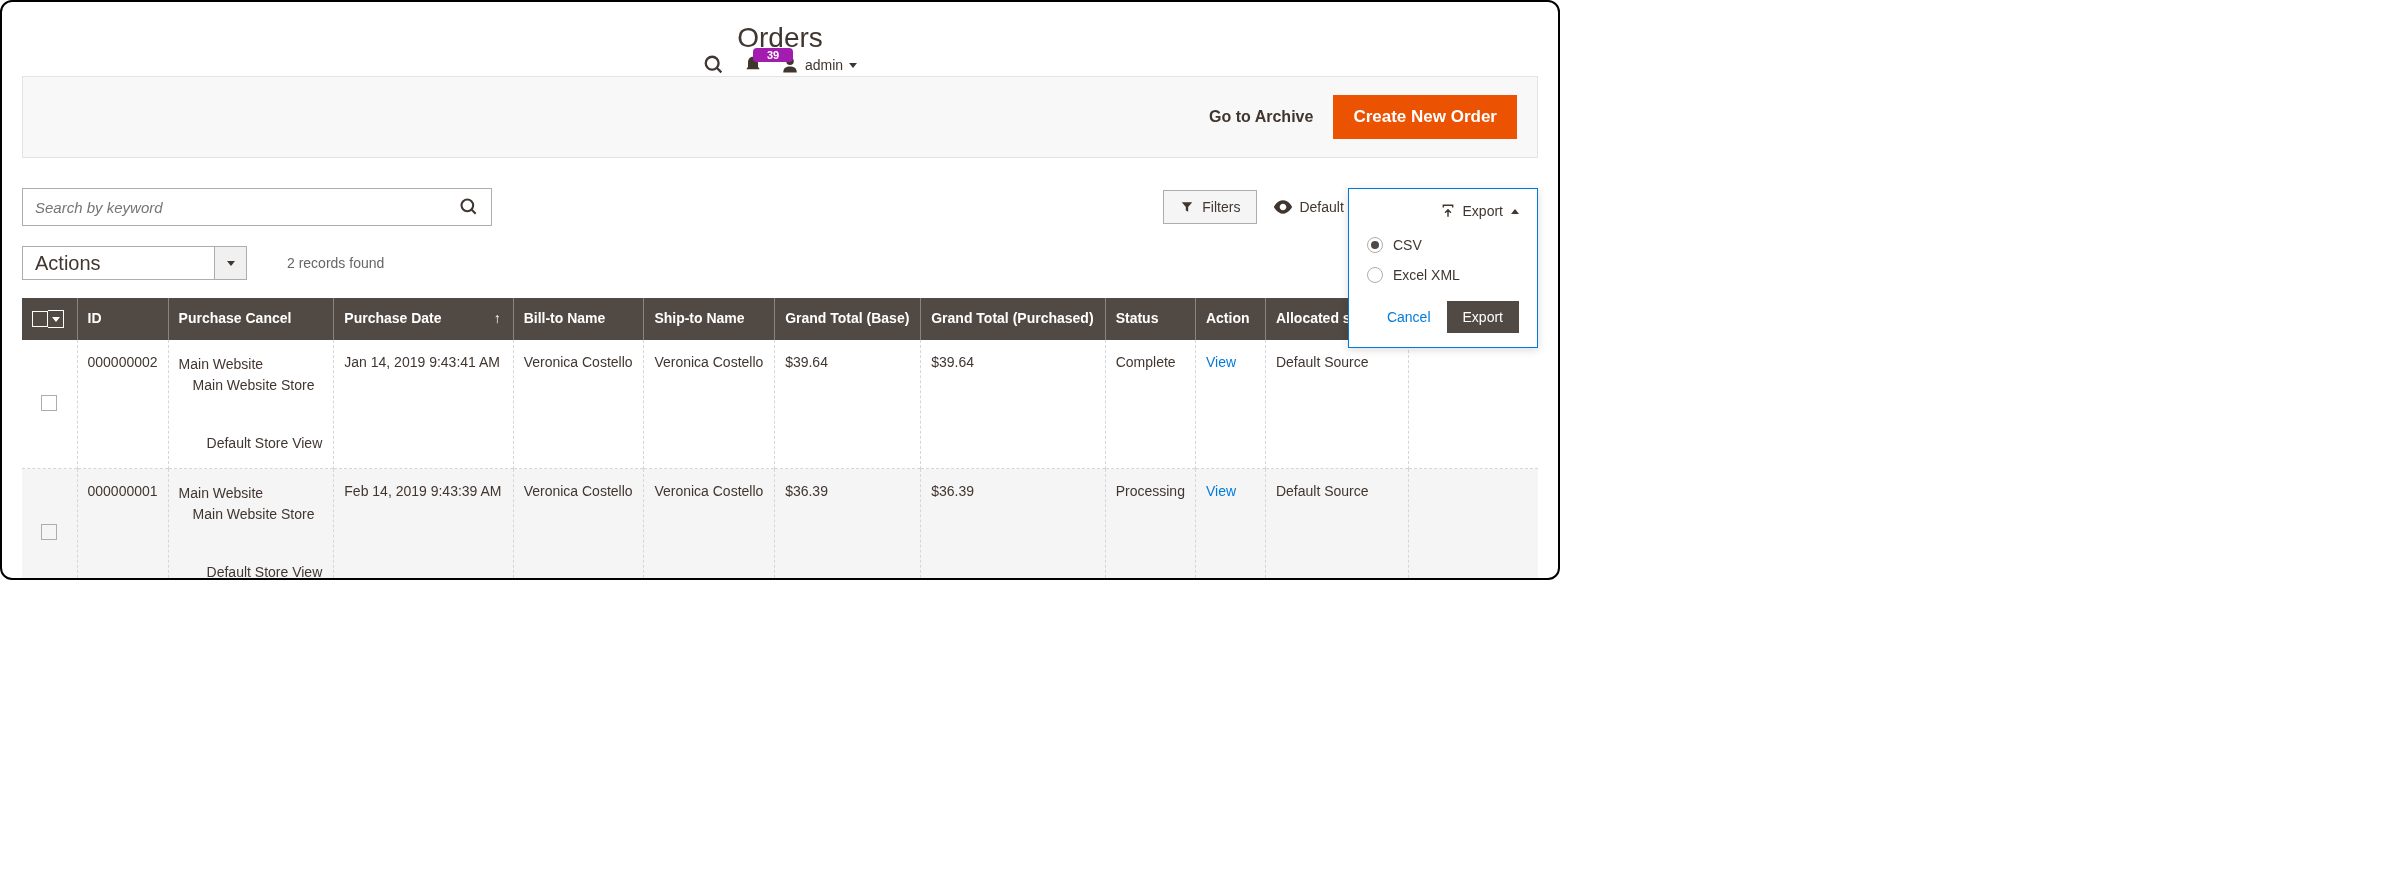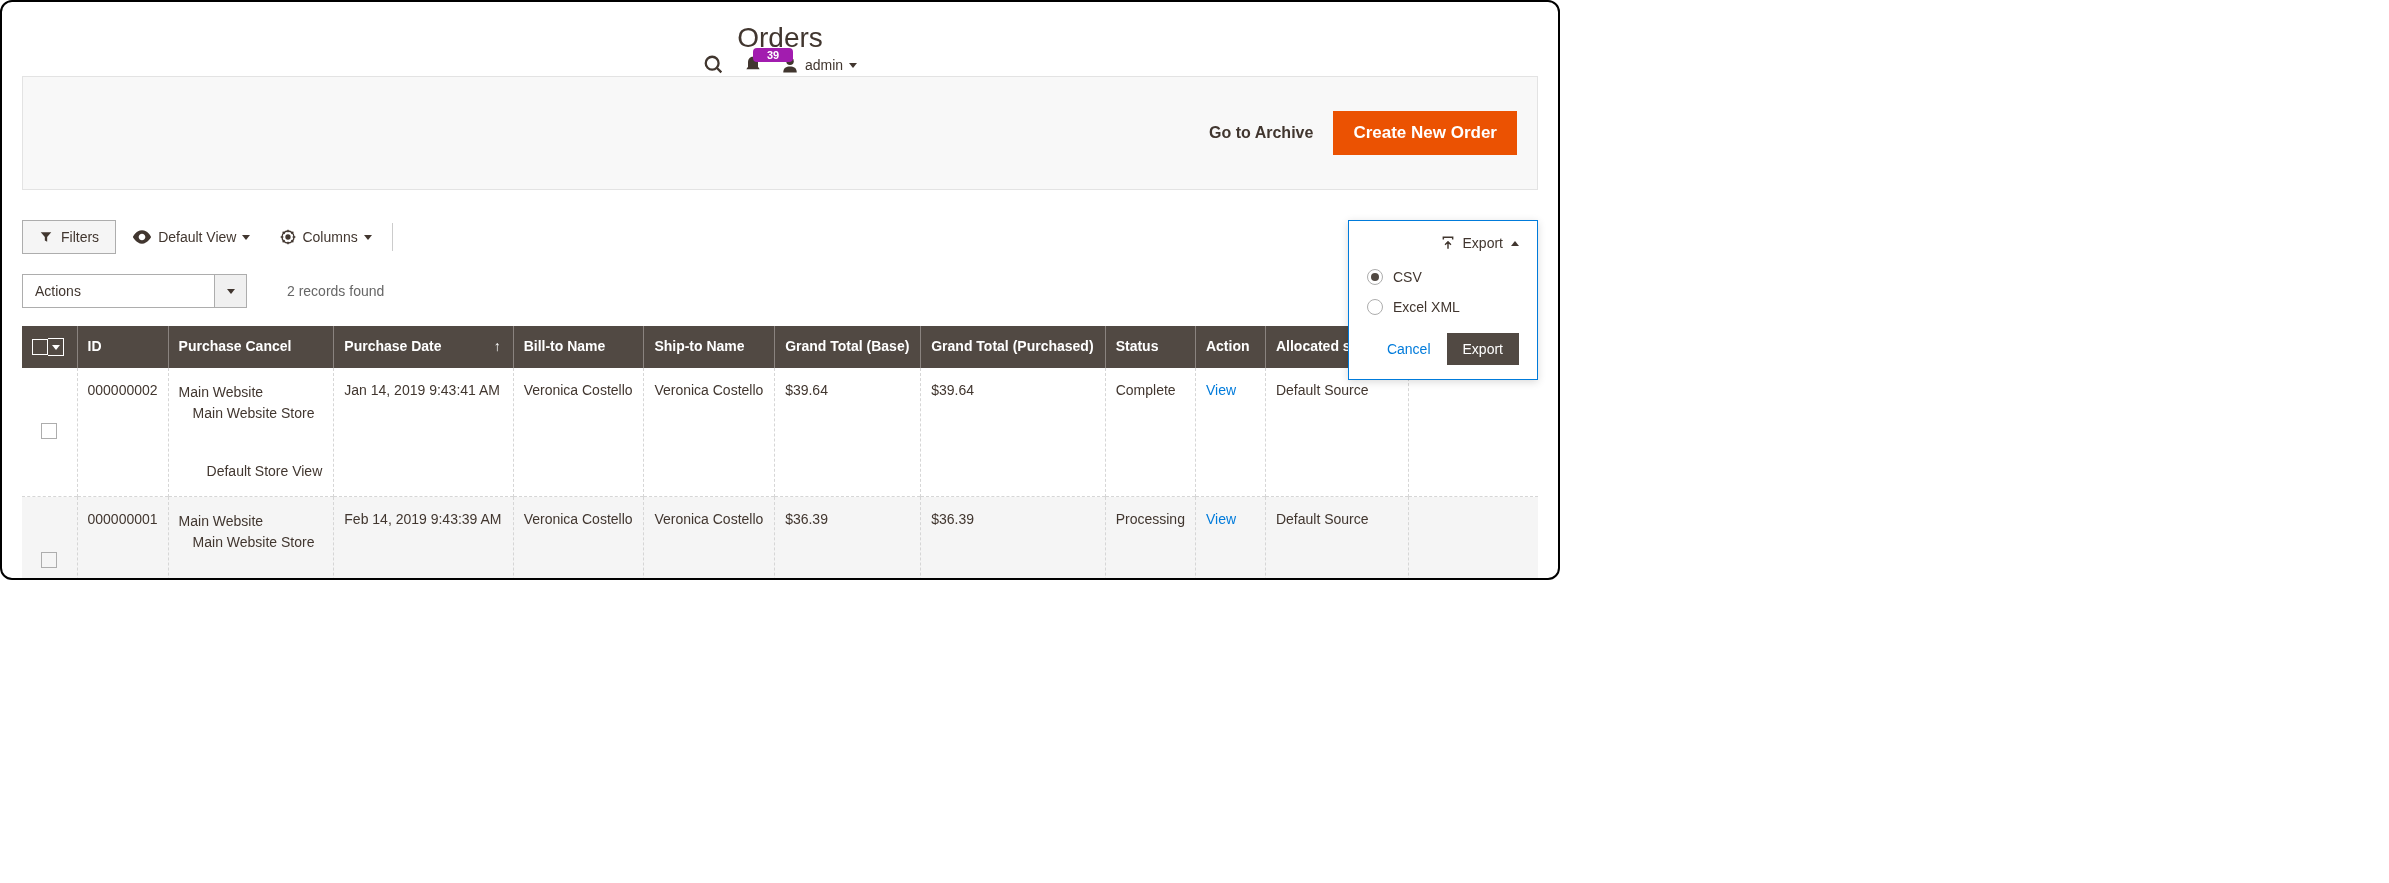--- a/index.html
+++ b/index.html
@@ -12,7 +12,7 @@
     .badge { background: #a21caf; color: #fff; border-radius: 4px; font-size: 11px; font-weight: bold; padding: 1px 14px; position: absolute; top: -6px; left: 10px; }
     .admin-user { display: flex; align-items: center; gap: 6px; font-size: 14px; cursor: pointer; }
     
-    .toolbar-top { background: #f8f8f8; border: 1px solid #e3e3e3; padding: 34px 20px; display: flex; justify-content: flex-end; align-items: center; gap: 20px; margin-bottom: 30px; }
+    .toolbar-top { background: #f8f8f8; border: 1px solid #e3e3e3; padding: 18px 20px; display: flex; justify-content: flex-end; align-items: center; gap: 20px; margin-bottom: 30px; }
     .archive-link { color: #41362f; font-size: 16px; font-weight: 600; cursor: pointer; }
     .btn-primary { background: #eb5202; color: #ffffff; border: none; padding: 12px 20px; font-size: 17px; font-weight: 700; cursor: pointer; }
     

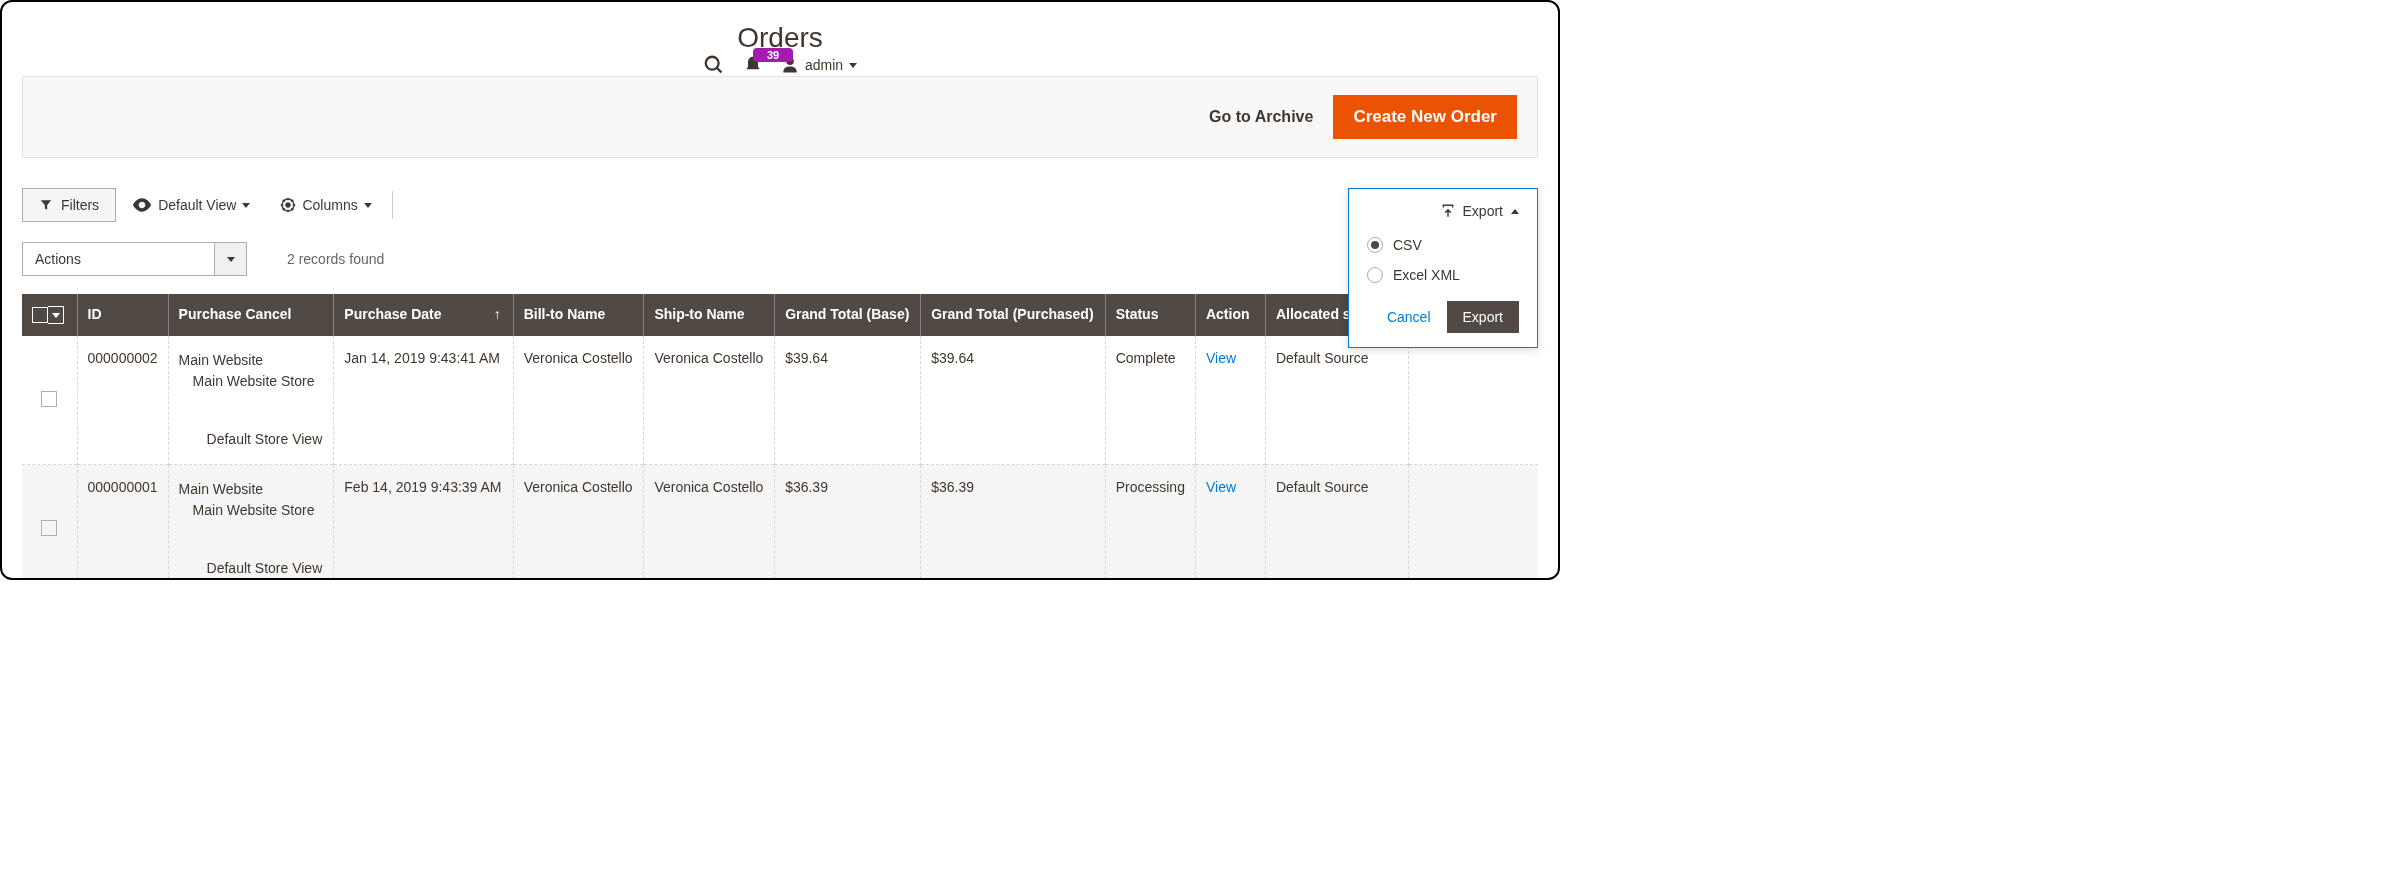--- a/index.html
+++ b/index.html
@@ -112,6 +112,15 @@
 </div>
 
 <div class="controls-row">
+  <div class="search-box">
+    <input class="search-input" placeholder="Search by keyword" style="">
+    <div class="search-icon-btn">
+      <svg width="20" height="20" viewBox="0 0 24 24" fill="none" stroke="#41362f" stroke-width="2.5">
+          <circle cx="10" cy="10" r="7"></circle>
+          <line x1="20" y1="20" x2="15" y2="15"></line>
+        </svg>
+    </div>
+  </div>
   <div class="view-controls">
     <div class="filters-btn">
       <svg width="14" height="14" viewBox="0 0 24 24" fill="#41362f">

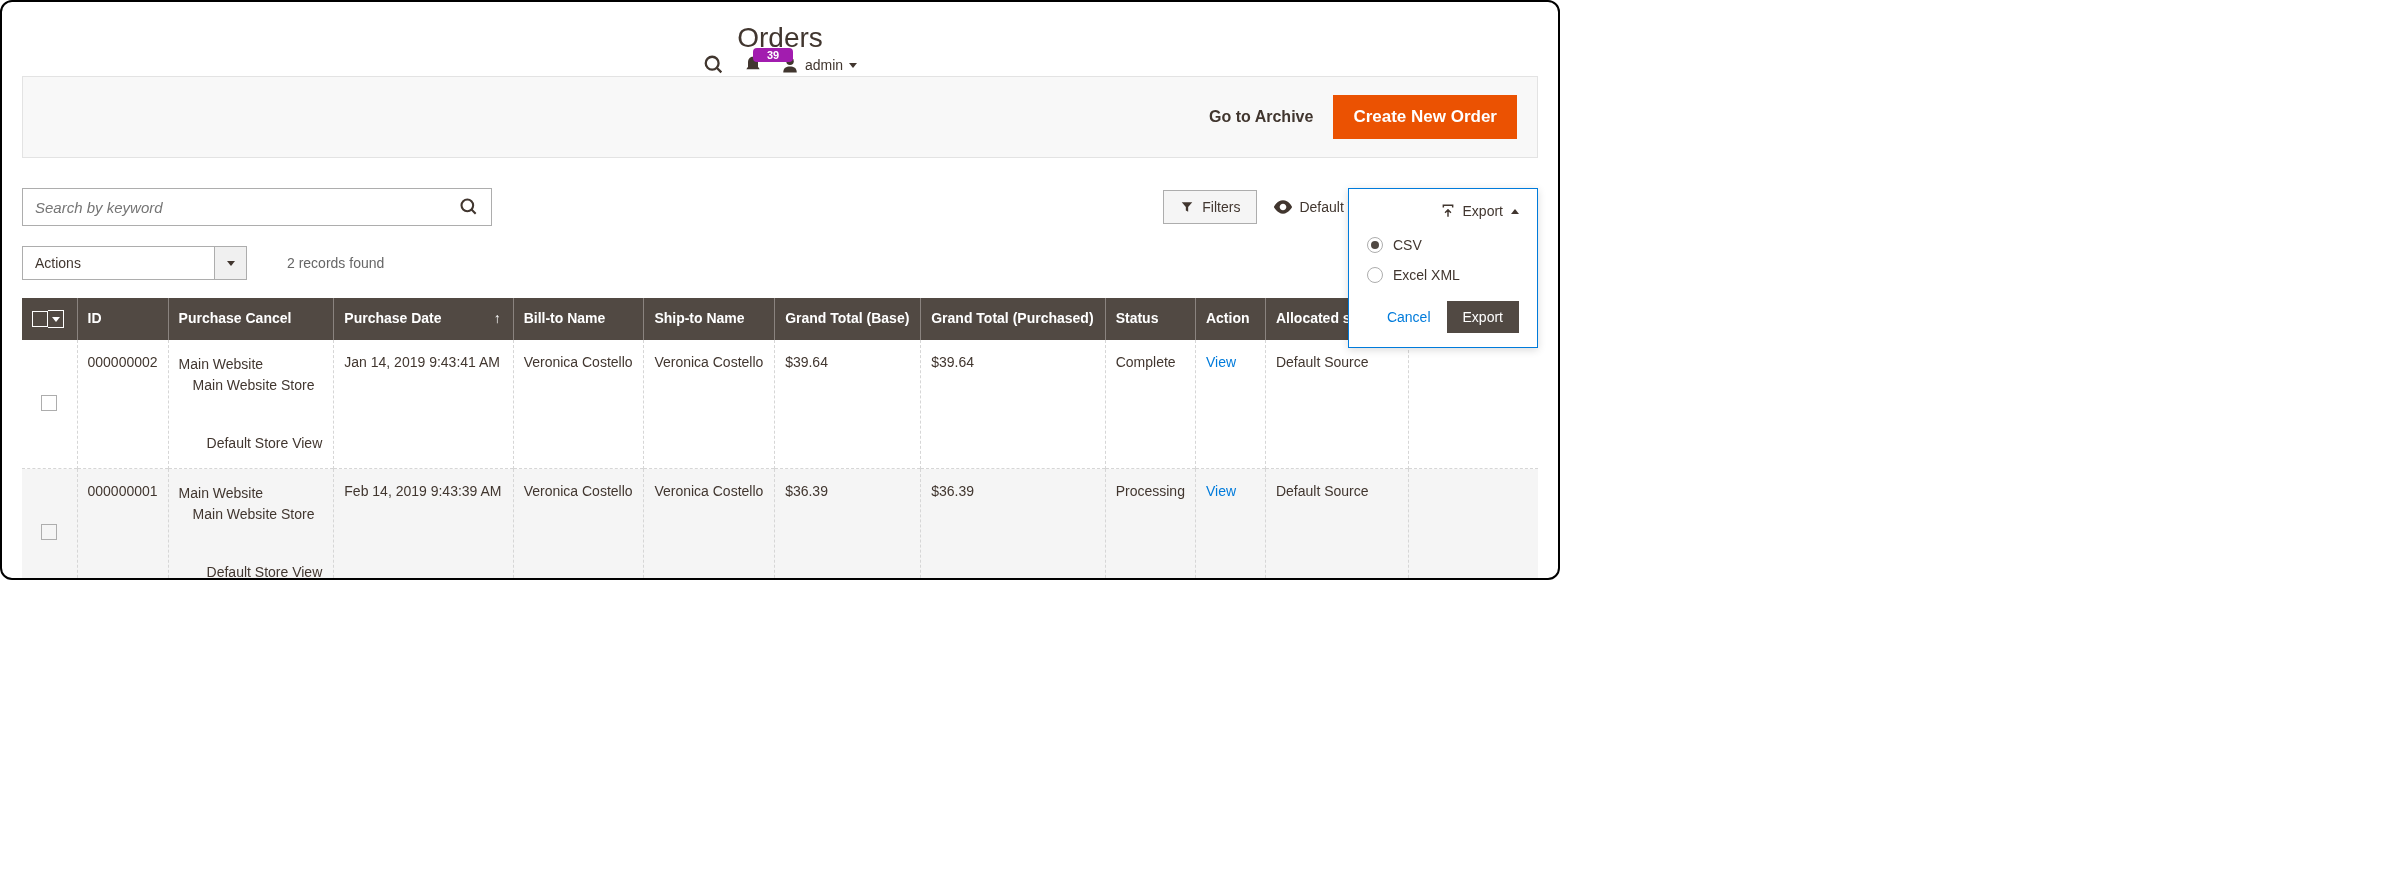--- a/index.html
+++ b/index.html
@@ -29,7 +29,7 @@
     .actions-row { display: flex; justify-content: space-between; align-items: center; margin-bottom: 18px; }
     .actions-left { display: flex; align-items: center; gap: 40px; }
     .actions-select { border: 1px solid #adadad; display: flex; align-items: center; height: 34px; width: 225px; }
-    .actions-select-label { padding: 0 12px; flex: 1; font-size: 14px; }
+    .actions-select-label { padding: 0 12px; flex: 1; font-size: 20px; }
     .actions-select-arrow { border-left: 1px solid #adadad; width: 32px; height: 100%; background: #f0f0f0; display: flex; align-items: center; justify-content: center; cursor: pointer; }
     .records-found { font-size: 14px; color: #666; }
     

